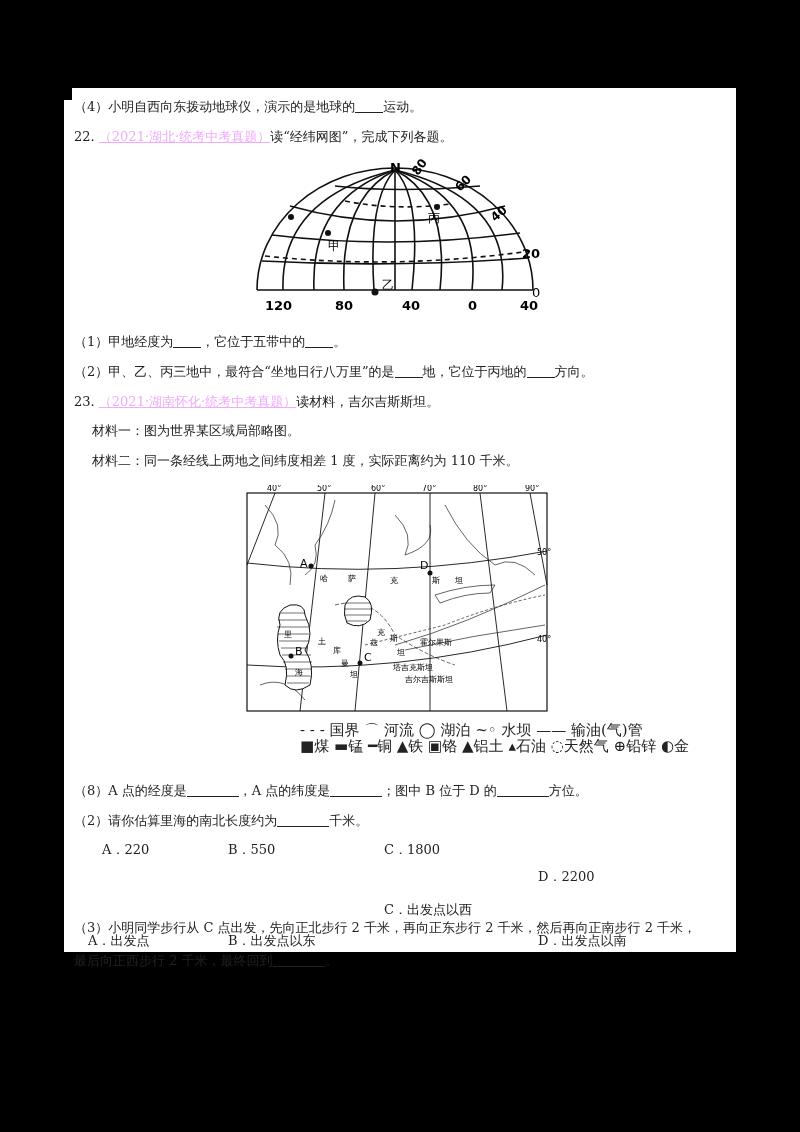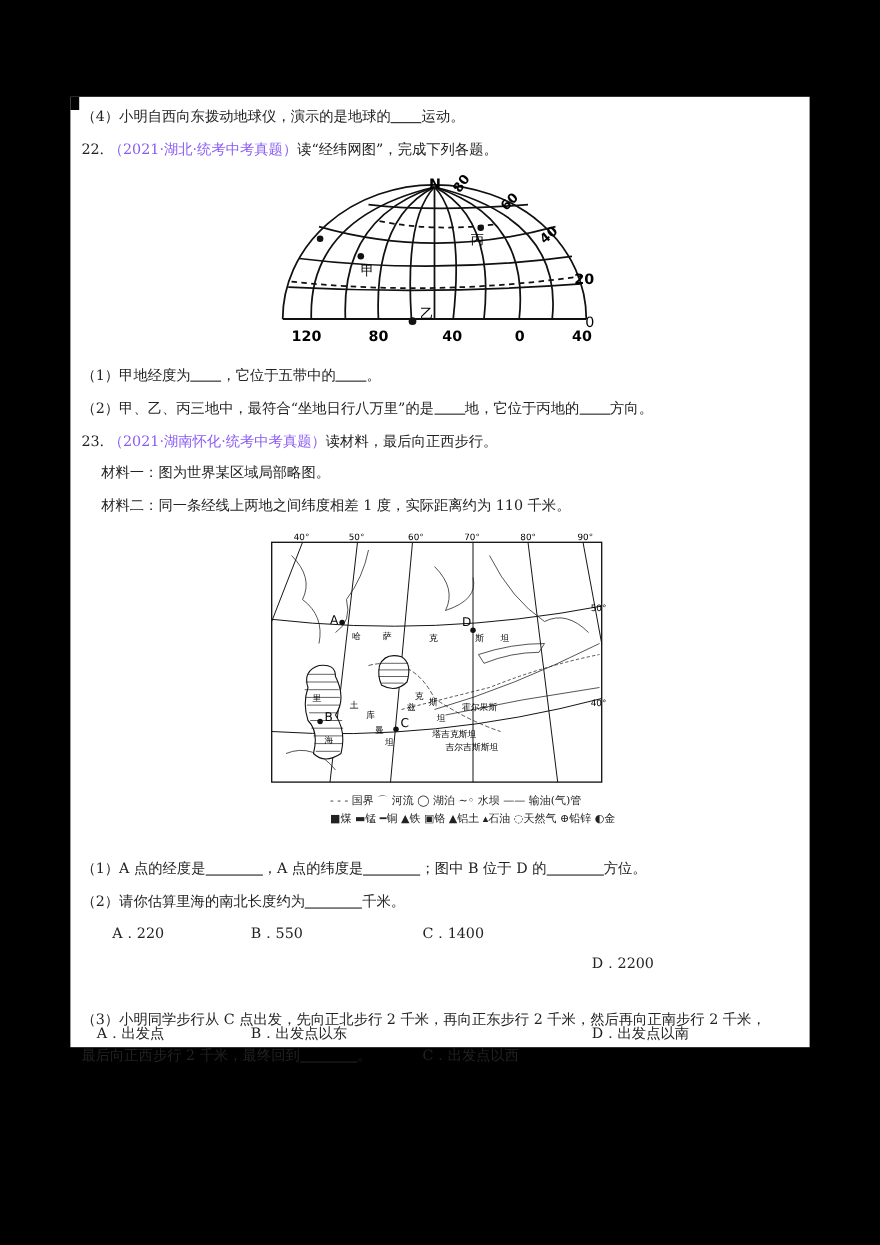--- a/index.html
+++ b/index.html
@@ -8,7 +8,7 @@
   .page { position:absolute; left:64px; top:88px; width:672px; height:864px; background:#fff; }
   .notch { position:absolute; left:64px; top:88px; width:8px; height:12px; background:#000; }
   .line { position:absolute; font-size:13px; white-space:nowrap; line-height:18px; }
-  .src { color:#8b5cf6; }
+  .src { color:#f0abfc;text-decoration:underline; }
   .blank { display:inline-block; border-bottom:1px solid #222; height:13px; vertical-align:-2px; }
   .b4 { width:28px; } .b8 { width:52px; }
   .opt { position:absolute; font-size:13px; line-height:18px; white-space:nowrap; }

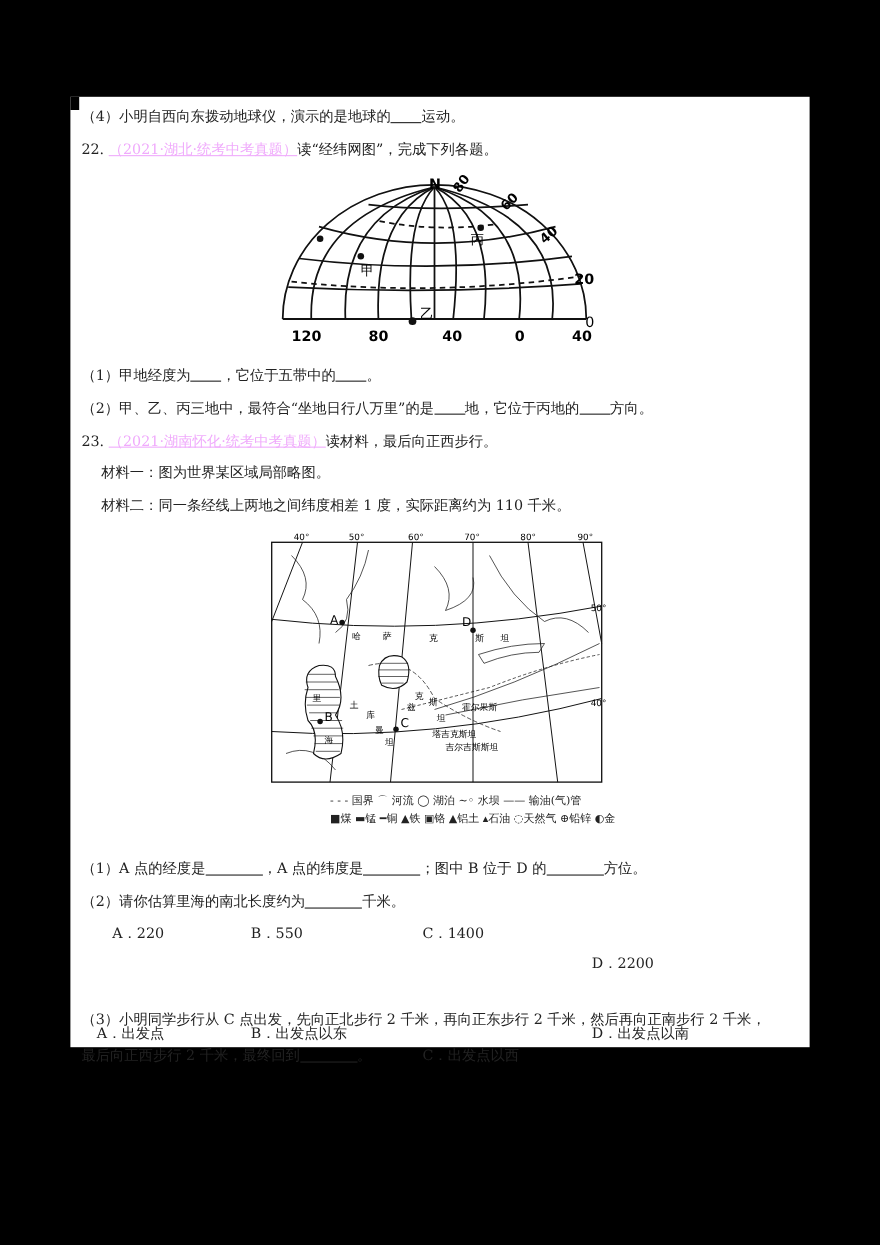--- a/index.html
+++ b/index.html
@@ -87,7 +87,7 @@
 
 <div class="line" style="left:74px;top:393px;">
   <span>23.</span>
-  <span class="src">（2021·湖南怀化·统考中考真题）</span><span>读材料，最后向正西步行。</span>
+  <span class="src">（2021·湖南怀化·统考中考真题）</span><span>读材料，吉尔吉斯斯坦。</span>
 </div>
 <div class="line" style="left:92px;top:422px;text-align:right;">材料一：图为世界某区域局部略图。</div>
 <div class="line" style="left:92px;top:452px;text-align:right;">材料二：同一条经线上两地之间纬度相差 1 度，实际距离约为 110 千米。</div>

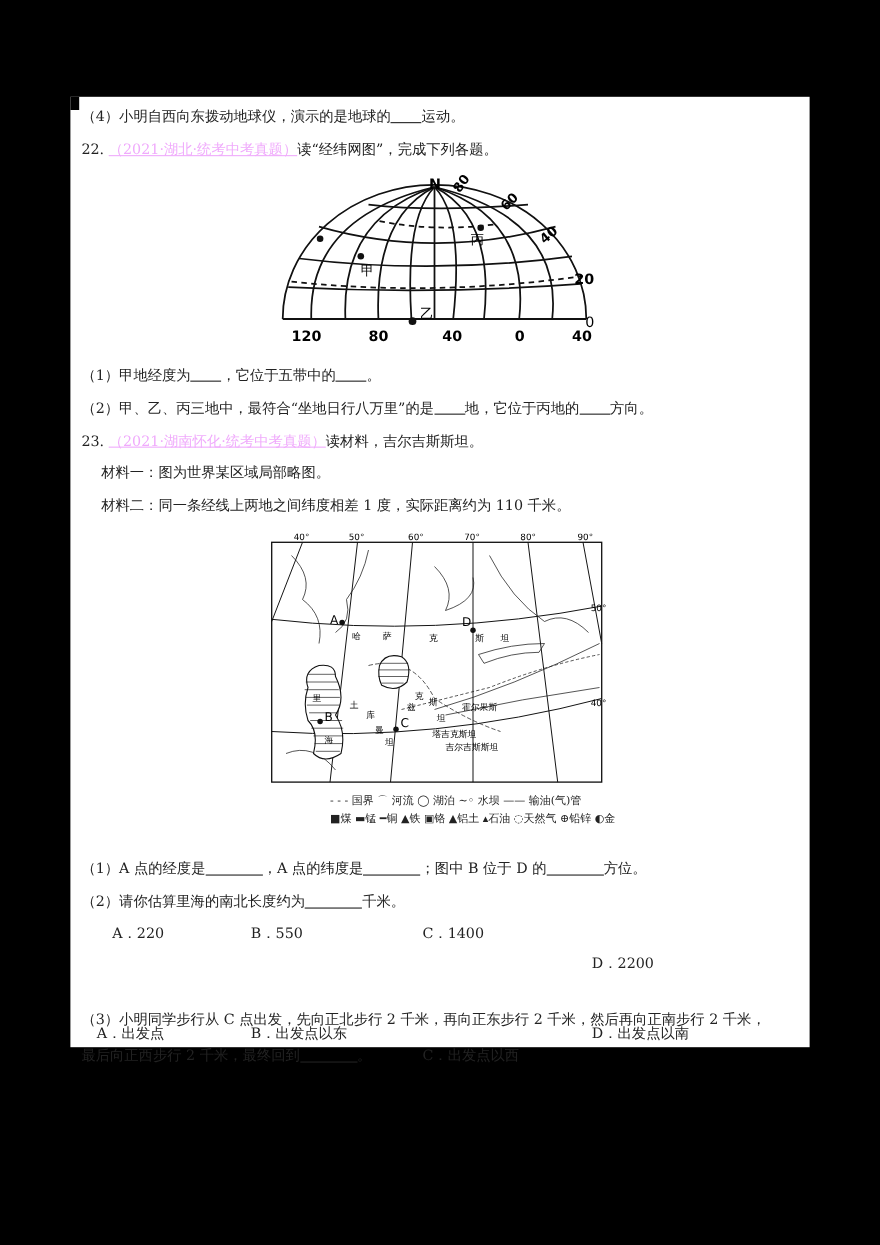--- a/index.html
+++ b/index.html
@@ -14,7 +14,7 @@
   .opt { position:absolute; font-size:13px; line-height:18px; white-space:nowrap; }
   svg text { font-family:"DejaVu Sans","Liberation Sans",sans-serif; }
   .mapfig { position:absolute; left:245px; top:485px; width:306px; height:235px; }
-  .legend { position:absolute; font-size:10px; white-space:nowrap; color:#222; }
+  .legend { position:absolute; font-size:15px; white-space:nowrap; color:#222; }
 </style>
 </head>
 <body>

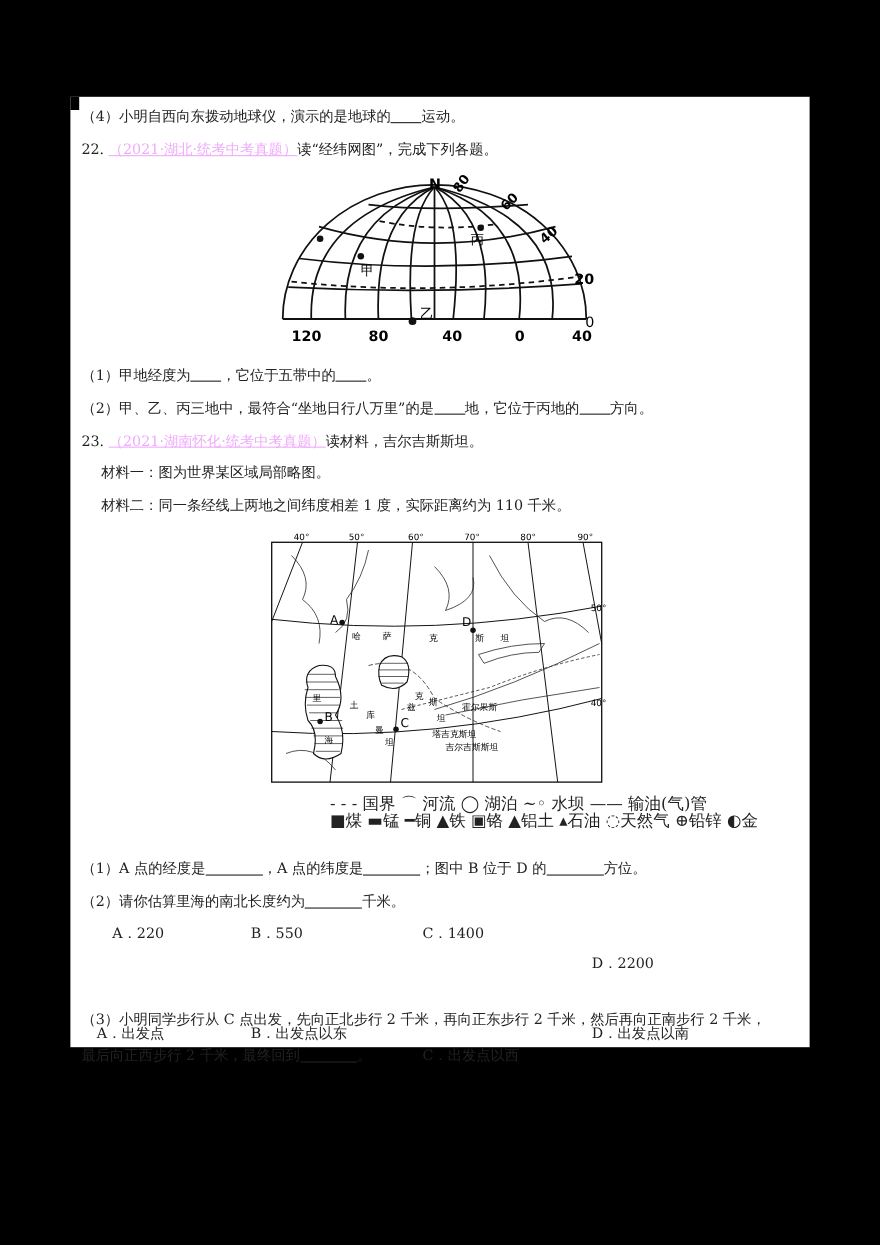--- a/index.html
+++ b/index.html
@@ -208,7 +208,7 @@
 </div>
 
 <div class="line" style="left:74px;top:782px;">
-  <span>（1）A 点的经度是</span><span class="blank b8"></span><span>，A 点的纬度是</span><span class="blank b8"></span><span>；图中 B 位于 D 的</span><span class="blank b8"></span><span>方位。</span>
+  <span>（8）A 点的经度是</span><span class="blank b8"></span><span>，A 点的纬度是</span><span class="blank b8"></span><span>；图中 B 位于 D 的</span><span class="blank b8"></span><span>方位。</span>
 </div>
 <div class="line" style="left:74px;top:812px;">
   <span>（2）请你估算里海的南北长度约为</span><span class="blank b8"></span><span>千米。</span>

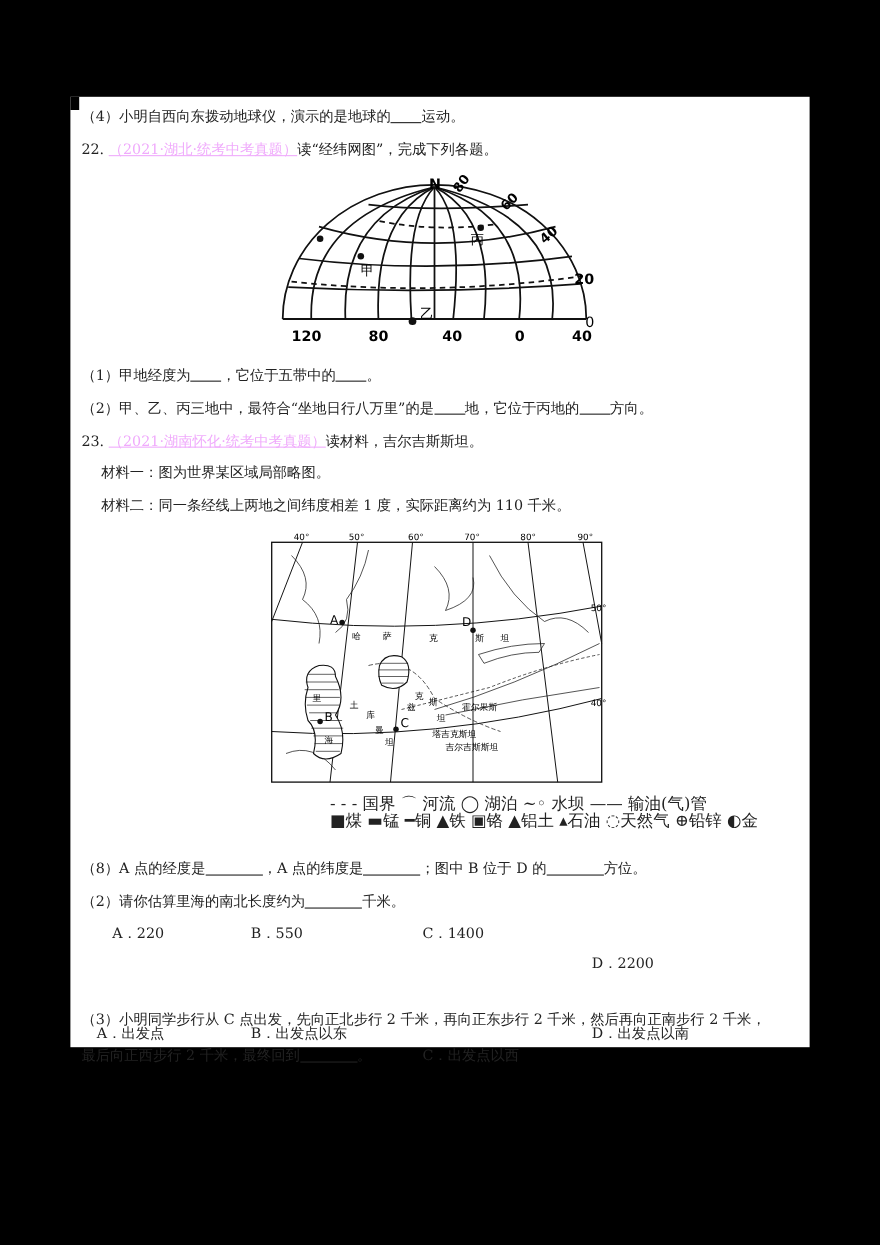--- a/index.html
+++ b/index.html
@@ -215,7 +215,7 @@
 </div>
 <div class="opt" style="left:102px;top:841px;">A．220</div>
 <div class="opt" style="left:228px;top:841px;">B．550</div>
-<div class="opt" style="left:384px;top:841px;">C．1400</div>
+<div class="opt" style="left:384px;top:841px;">C．1800</div>
 <div class="opt" style="left:538px;top:868px;">D．2200</div>
 
 <div class="line" style="left:74px;top:872px;margin-top:47px;">（3）小明同学步行从 C 点出发，先向正北步行 2 千米，再向正东步行 2 千米，然后再向正南步行 2 千米，</div>

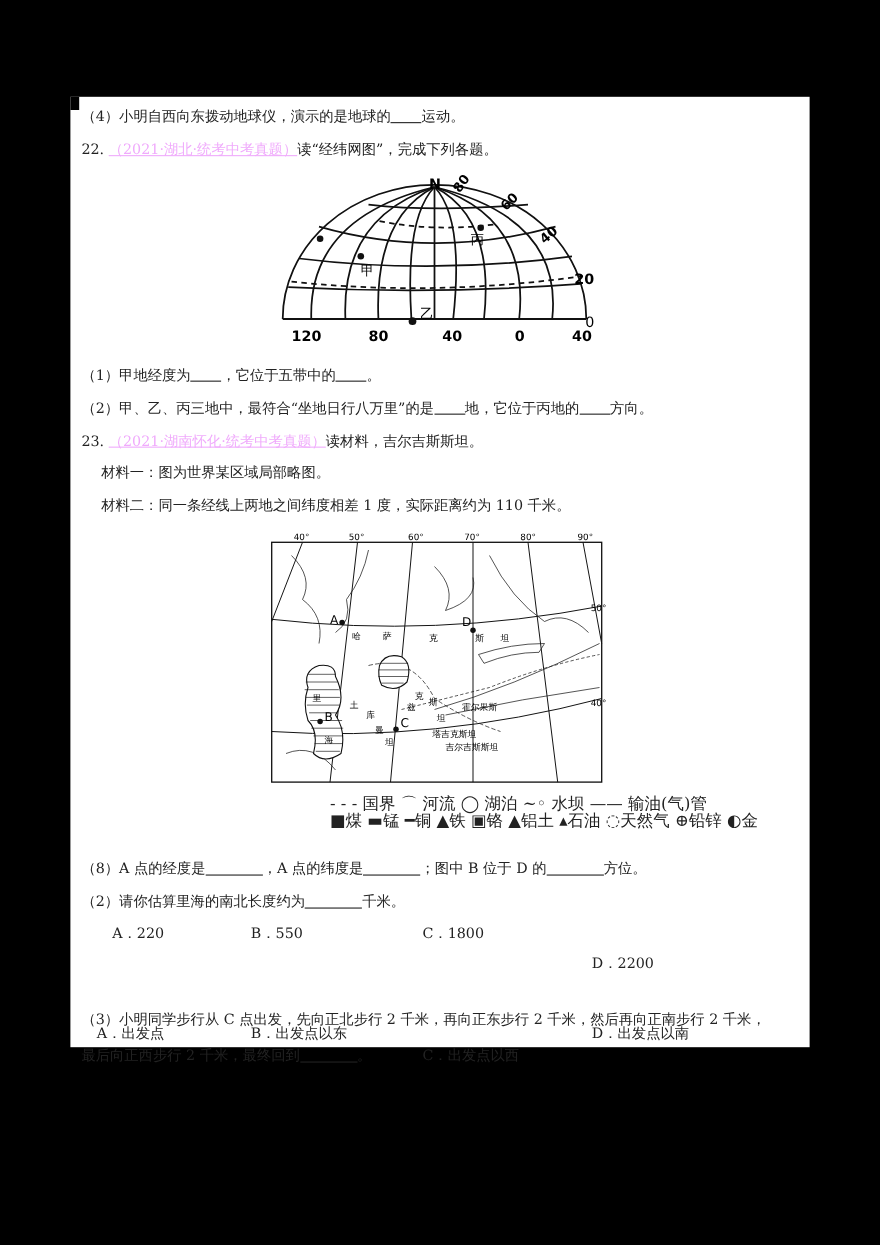--- a/index.html
+++ b/index.html
@@ -224,7 +224,7 @@
 </div>
 <div class="opt" style="left:88px;top:932px;">A．出发点</div>
 <div class="opt" style="left:228px;top:932px;">B．出发点以东</div>
-<div class="opt" style="left:384px;top:952px;">C．出发点以西</div>
+<div class="opt" style="left:384px;top:901px;">C．出发点以西</div>
 <div class="opt" style="left:538px;top:932px;">D．出发点以南</div>
 
 </body></html>

